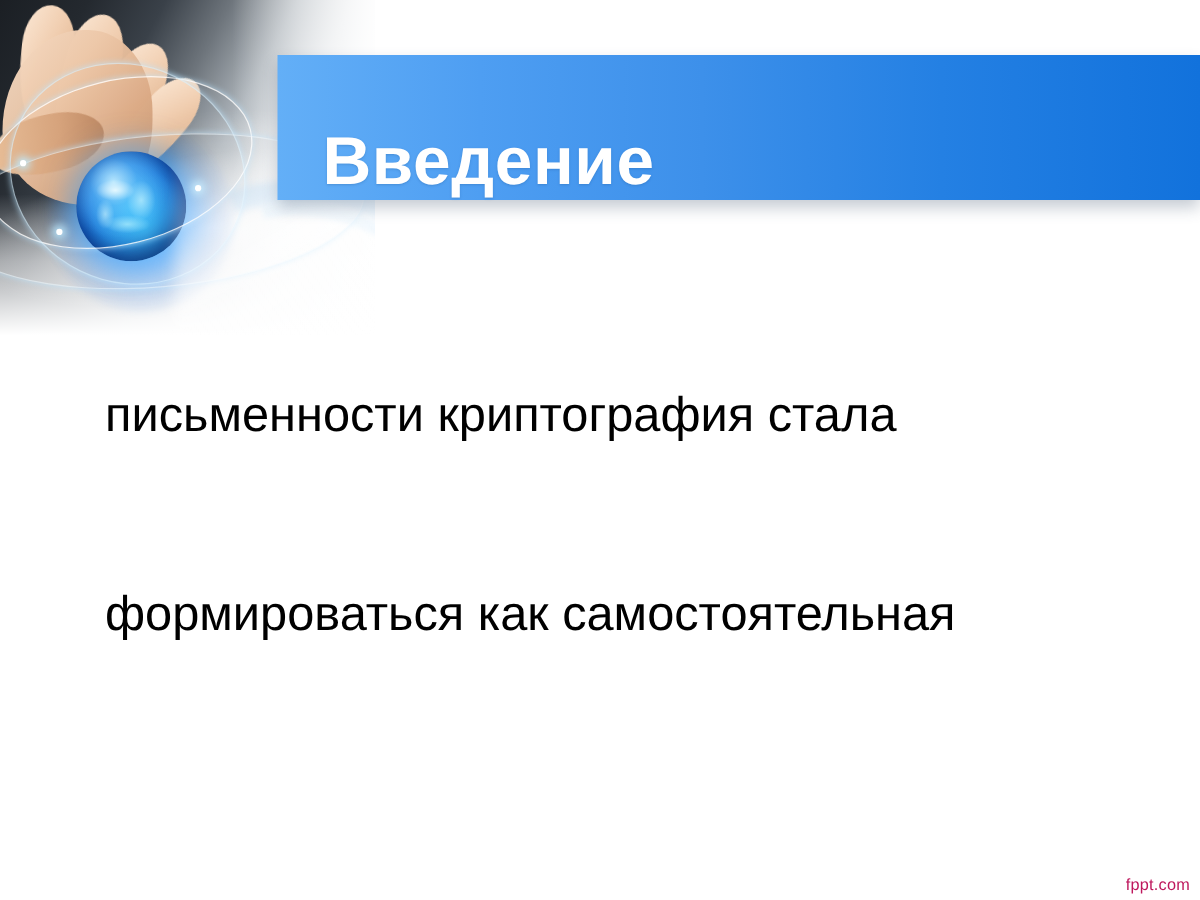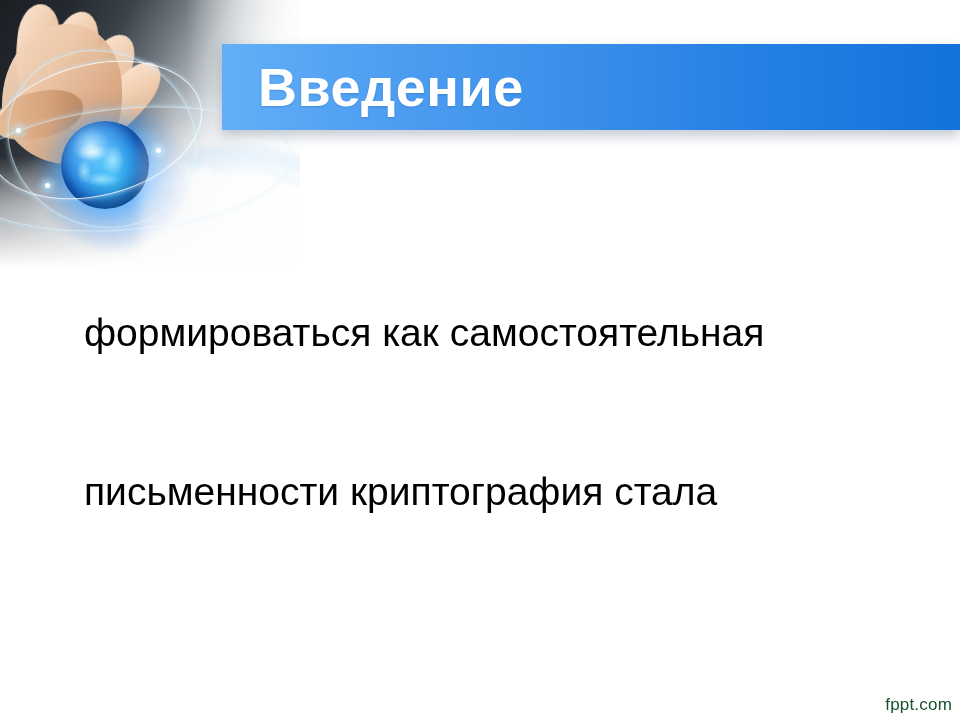--- a/index.html
+++ b/index.html
@@ -197,11 +197,11 @@
     left: 222px;
     top: 44px;
     width: 738px;
-    height: 86px;
+    height: 116px;
     background: linear-gradient(to right, #63aff7 0%, #4e9ef2 22%, #3d90ea 46%, #2480e3 72%, #1272dc 100%);
     box-shadow: 0 6px 12px rgba(60,80,105,0.30);
     display: flex;
-    align-items: center;
+    align-items: flex-end;
   }
   .title-text {
     color: #ffffff;

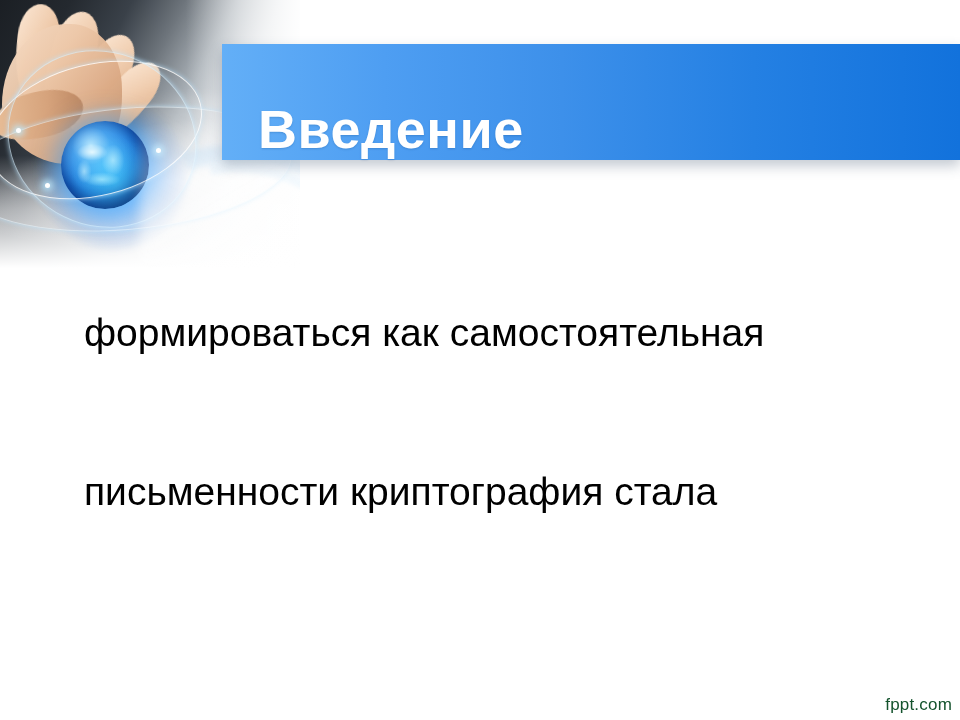--- a/index.html
+++ b/index.html
@@ -276,8 +276,8 @@
   </div>
 
   <div class="body-text">
+    <span class="line">письменности криптография стала</span>
     <span class="line">формироваться как самостоятельная</span>
-    <span class="line">письменности криптография стала</span>
     
     
     

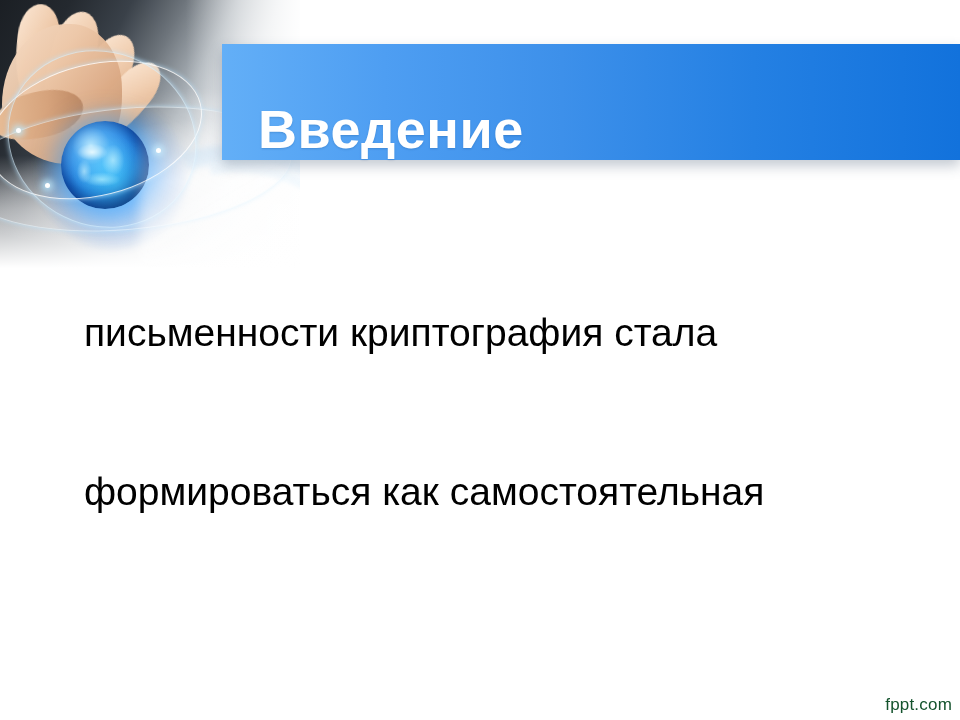--- a/index.html
+++ b/index.html
@@ -231,8 +231,8 @@
     position: absolute;
     right: 8px;
     bottom: 5px;
-    color: #14532d;
-    font-size: 17px;
+    color: #be185d;
+    font-size: 13px;
     letter-spacing: .2px;
   }
 </style>

